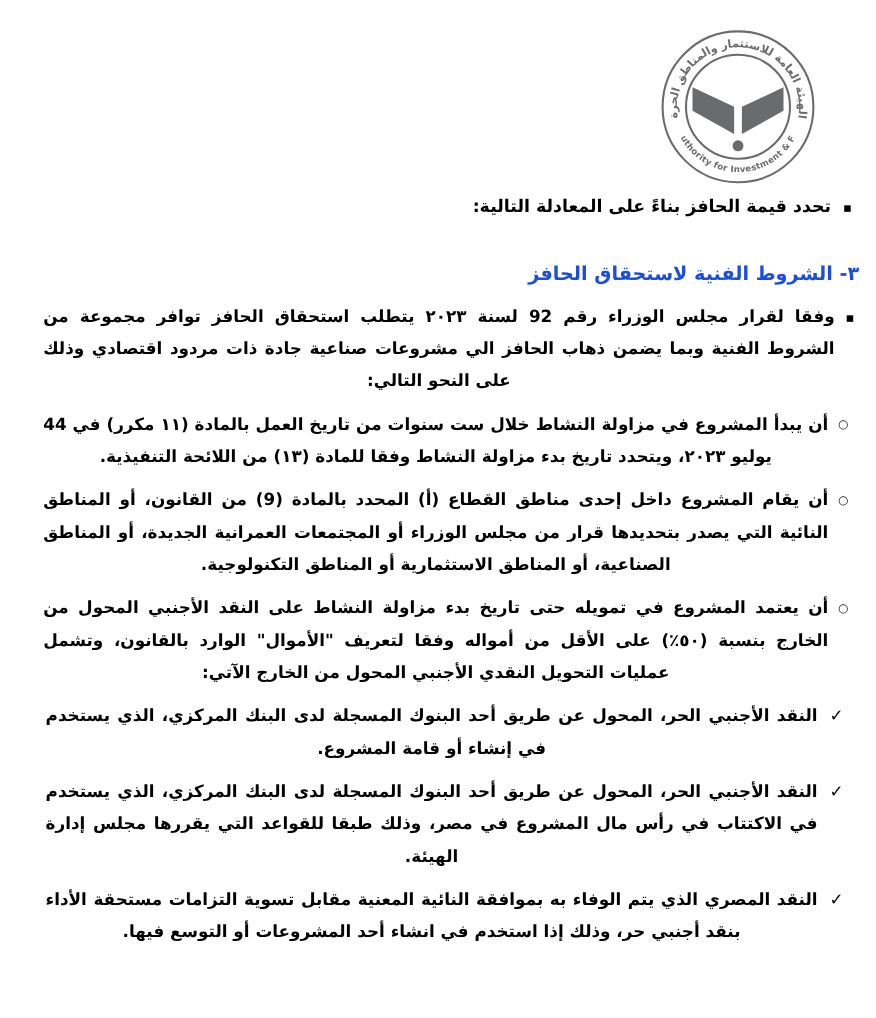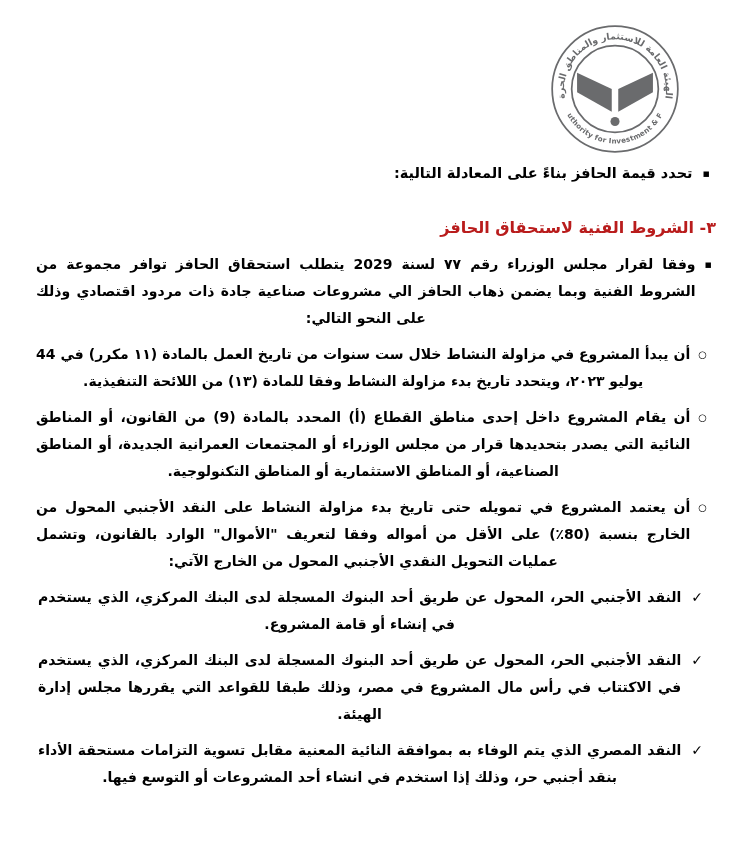--- a/index.html
+++ b/index.html
@@ -96,7 +96,7 @@
     </div>
 
 
-    <div class="section-title" style="color: #b91c1c;">٣- الشروط الفنية لاستحقاق الحافز</div>
+    <div class="section-title" style="color: #1d4ed8;">٣- الشروط الفنية لاستحقاق الحافز</div>
 
     <div class="para level-1">
       <span class="marker-square">▪</span>

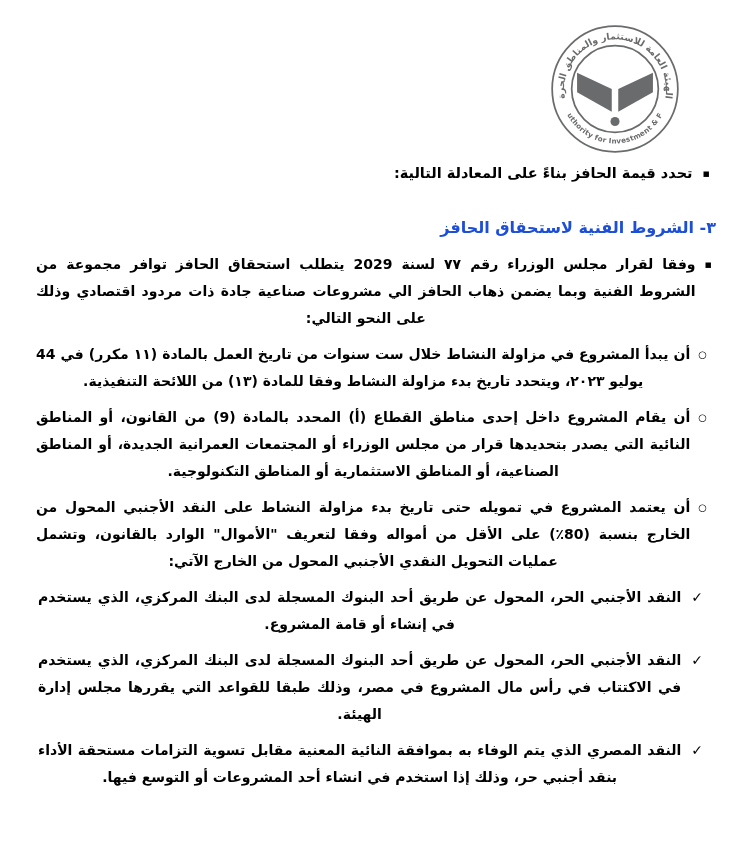--- a/index.html
+++ b/index.html
@@ -100,7 +100,7 @@
 
     <div class="para level-1">
       <span class="marker-square">▪</span>
-      <span class="text">وفقا لقرار مجلس الوزراء رقم ٧٧ لسنة 2029 يتطلب استحقاق الحافز توافر مجموعة من الشروط الفنية وبما يضمن ذهاب الحافز الي مشروعات صناعية جادة ذات مردود اقتصادي وذلك على النحو التالي:</span>
+      <span class="text">وفقا لقرار مجلس الوزراء رقم 92 لسنة ٢٠٢٣ يتطلب استحقاق الحافز توافر مجموعة من الشروط الفنية وبما يضمن ذهاب الحافز الي مشروعات صناعية جادة ذات مردود اقتصادي وذلك على النحو التالي:</span>
     </div>
 
     <div class="para level-2">

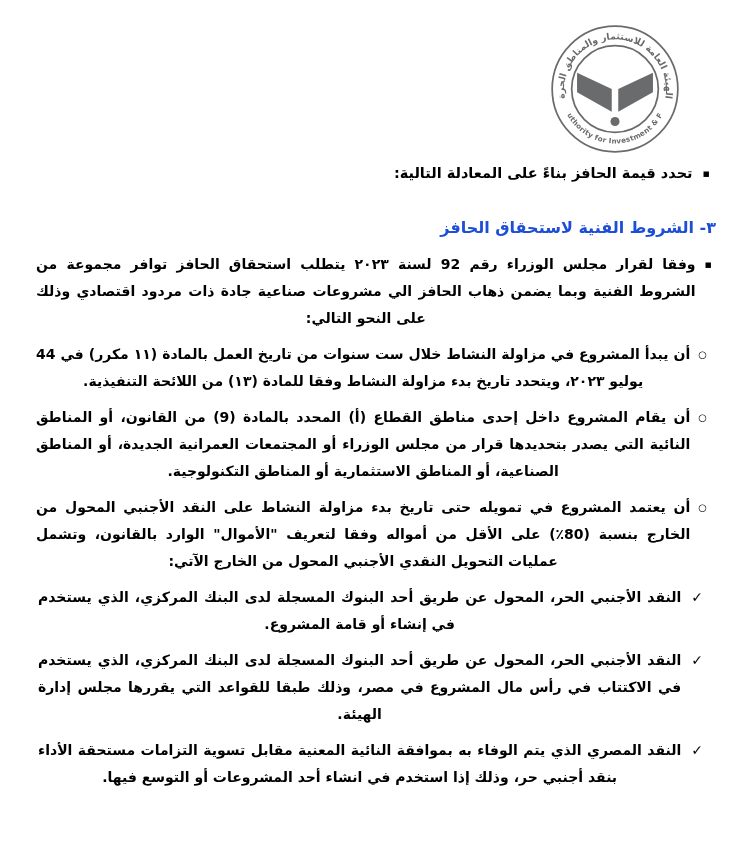--- a/index.html
+++ b/index.html
@@ -113,7 +113,7 @@
     </div>
     <div class="para level-2">
       <span class="marker-circle">○</span>
-      <span class="text">أن يعتمد المشروع في تمويله حتى تاريخ بدء مزاولة النشاط على النقد الأجنبي المحول من الخارج بنسبة (80٪) على الأقل من أمواله وفقا لتعريف "الأموال" الوارد بالقانون، وتشمل عمليات التحويل النقدي الأجنبي المحول من الخارج الآتي:</span>
+      <span class="text">أن يعتمد المشروع في تمويله حتى تاريخ بدء مزاولة النشاط على النقد الأجنبي المحول من الخارج بنسبة (٥٠٪) على الأقل من أمواله وفقا لتعريف "الأموال" الوارد بالقانون، وتشمل عمليات التحويل النقدي الأجنبي المحول من الخارج الآتي:</span>
     </div>
 
     <div class="para level-3">

